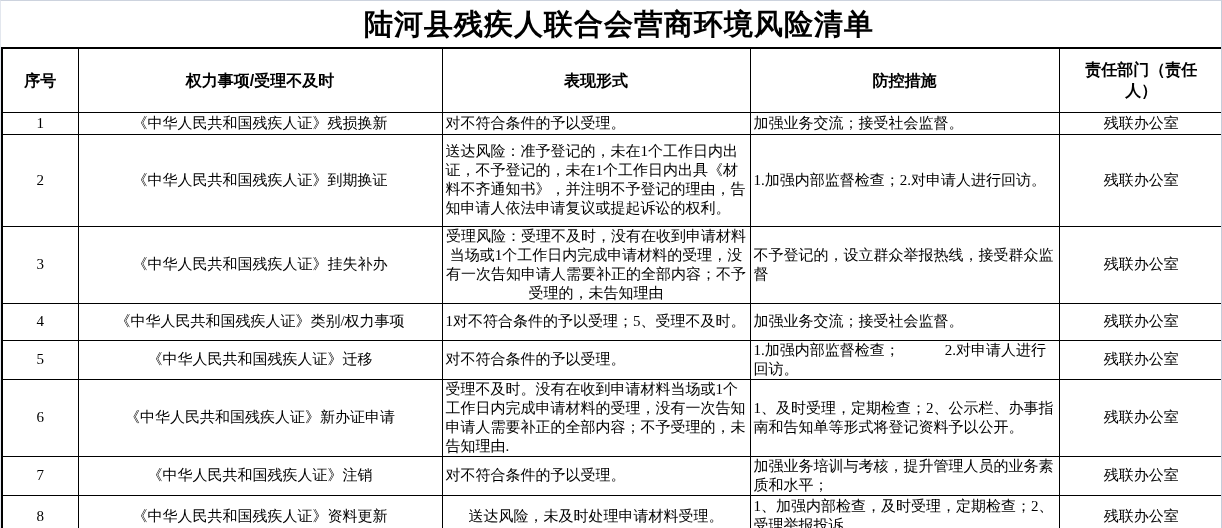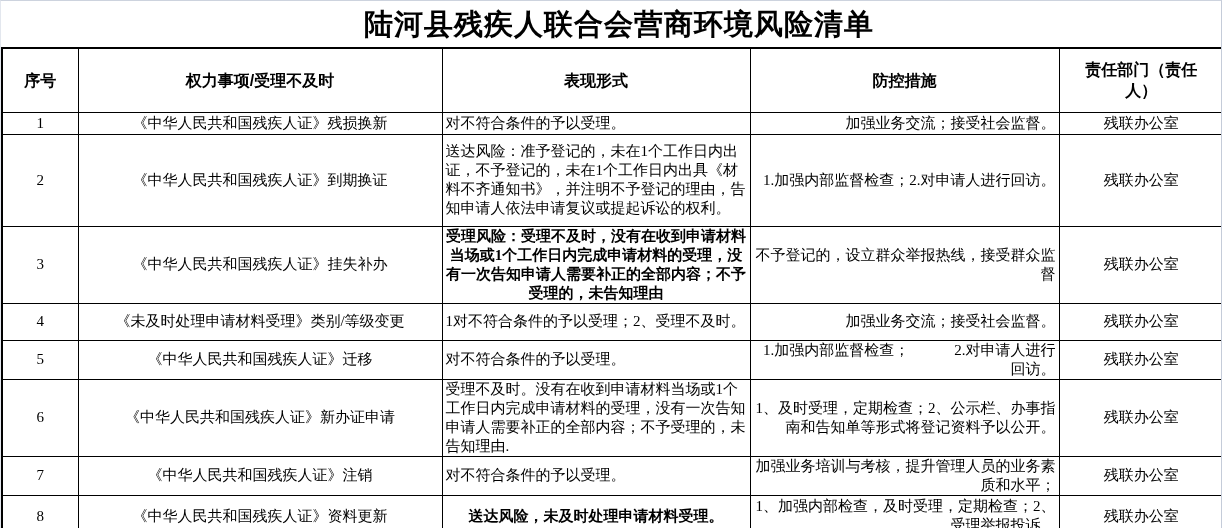--- a/index.html
+++ b/index.html
@@ -50,7 +50,7 @@
   td.c-item{text-align:center;padding:0 4px;}
   td.c-form{text-align:left;padding:0 2px;margin-top:23px;}
   td.c-form.center{text-align:center;font-weight:bold;}
-  td.c-measure{text-align:right;padding:0 4px;margin-left:32px;}
+  td.c-measure{text-align:left;padding:0 4px;margin-left:32px;}
   td.c-dept{text-align:center;padding:0;}
 </style>
 </head>

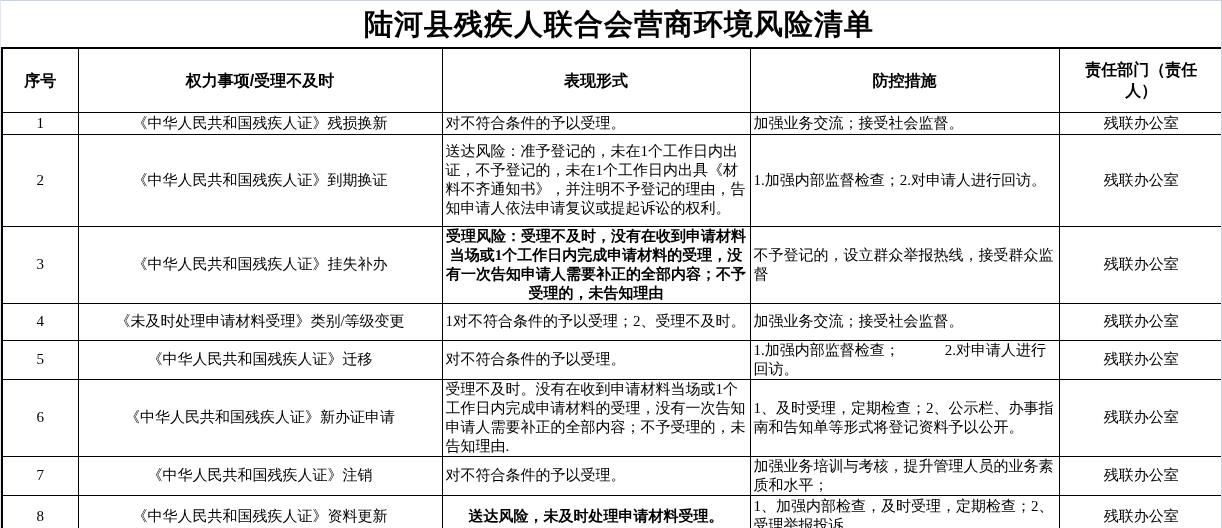--- a/index.html
+++ b/index.html
@@ -49,7 +49,7 @@
   td.c-num{text-align:center;padding:0;}
   td.c-item{text-align:center;padding:0 4px;}
   td.c-form{text-align:left;padding:0 2px;margin-top:23px;}
-  td.c-form.center{text-align:center;font-weight:bold;}
+  td.c-form.center{text-align:center;}
   td.c-measure{text-align:left;padding:0 4px;margin-left:32px;}
   td.c-dept{text-align:center;padding:0;}
 </style>

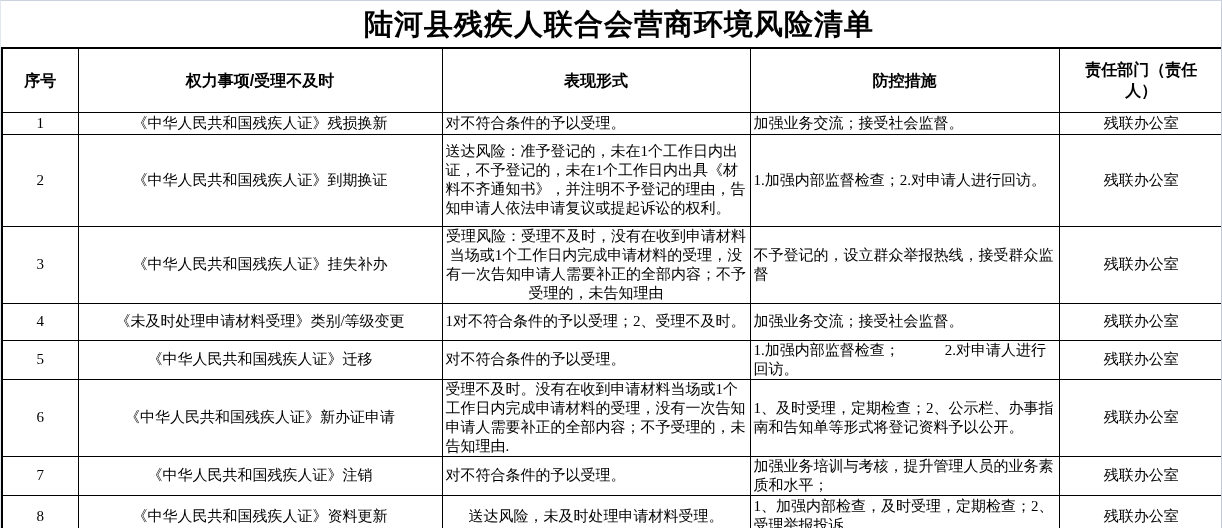--- a/index.html
+++ b/index.html
@@ -103,7 +103,7 @@
 
       <tr class="r4">
         <td class="c-num">4</td>
-        <td class="c-item">《未及时处理申请材料受理》类别/等级变更</td>
+        <td class="c-item">《中华人民共和国残疾人证》类别/权力事项</td>
         <td class="c-form">1对不符合条件的予以受理；2、受理不及时。</td>
         <td class="c-measure">加强业务交流；接受社会监督。</td>
         <td class="c-dept">残联办公室</td>

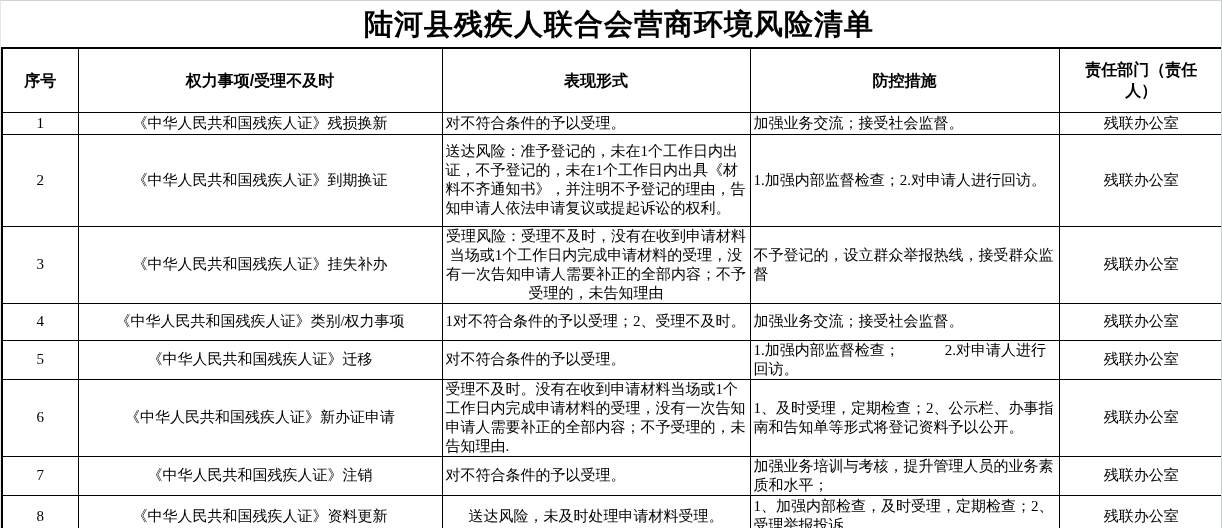--- a/index.html
+++ b/index.html
@@ -104,7 +104,7 @@
       <tr class="r4">
         <td class="c-num">4</td>
         <td class="c-item">《中华人民共和国残疾人证》类别/权力事项</td>
-        <td class="c-form">1对不符合条件的予以受理；2、受理不及时。</td>
+        <td class="c-form">1对不符合条件的予以受理；5、受理不及时。</td>
         <td class="c-measure">加强业务交流；接受社会监督。</td>
         <td class="c-dept">残联办公室</td>
       </tr>

